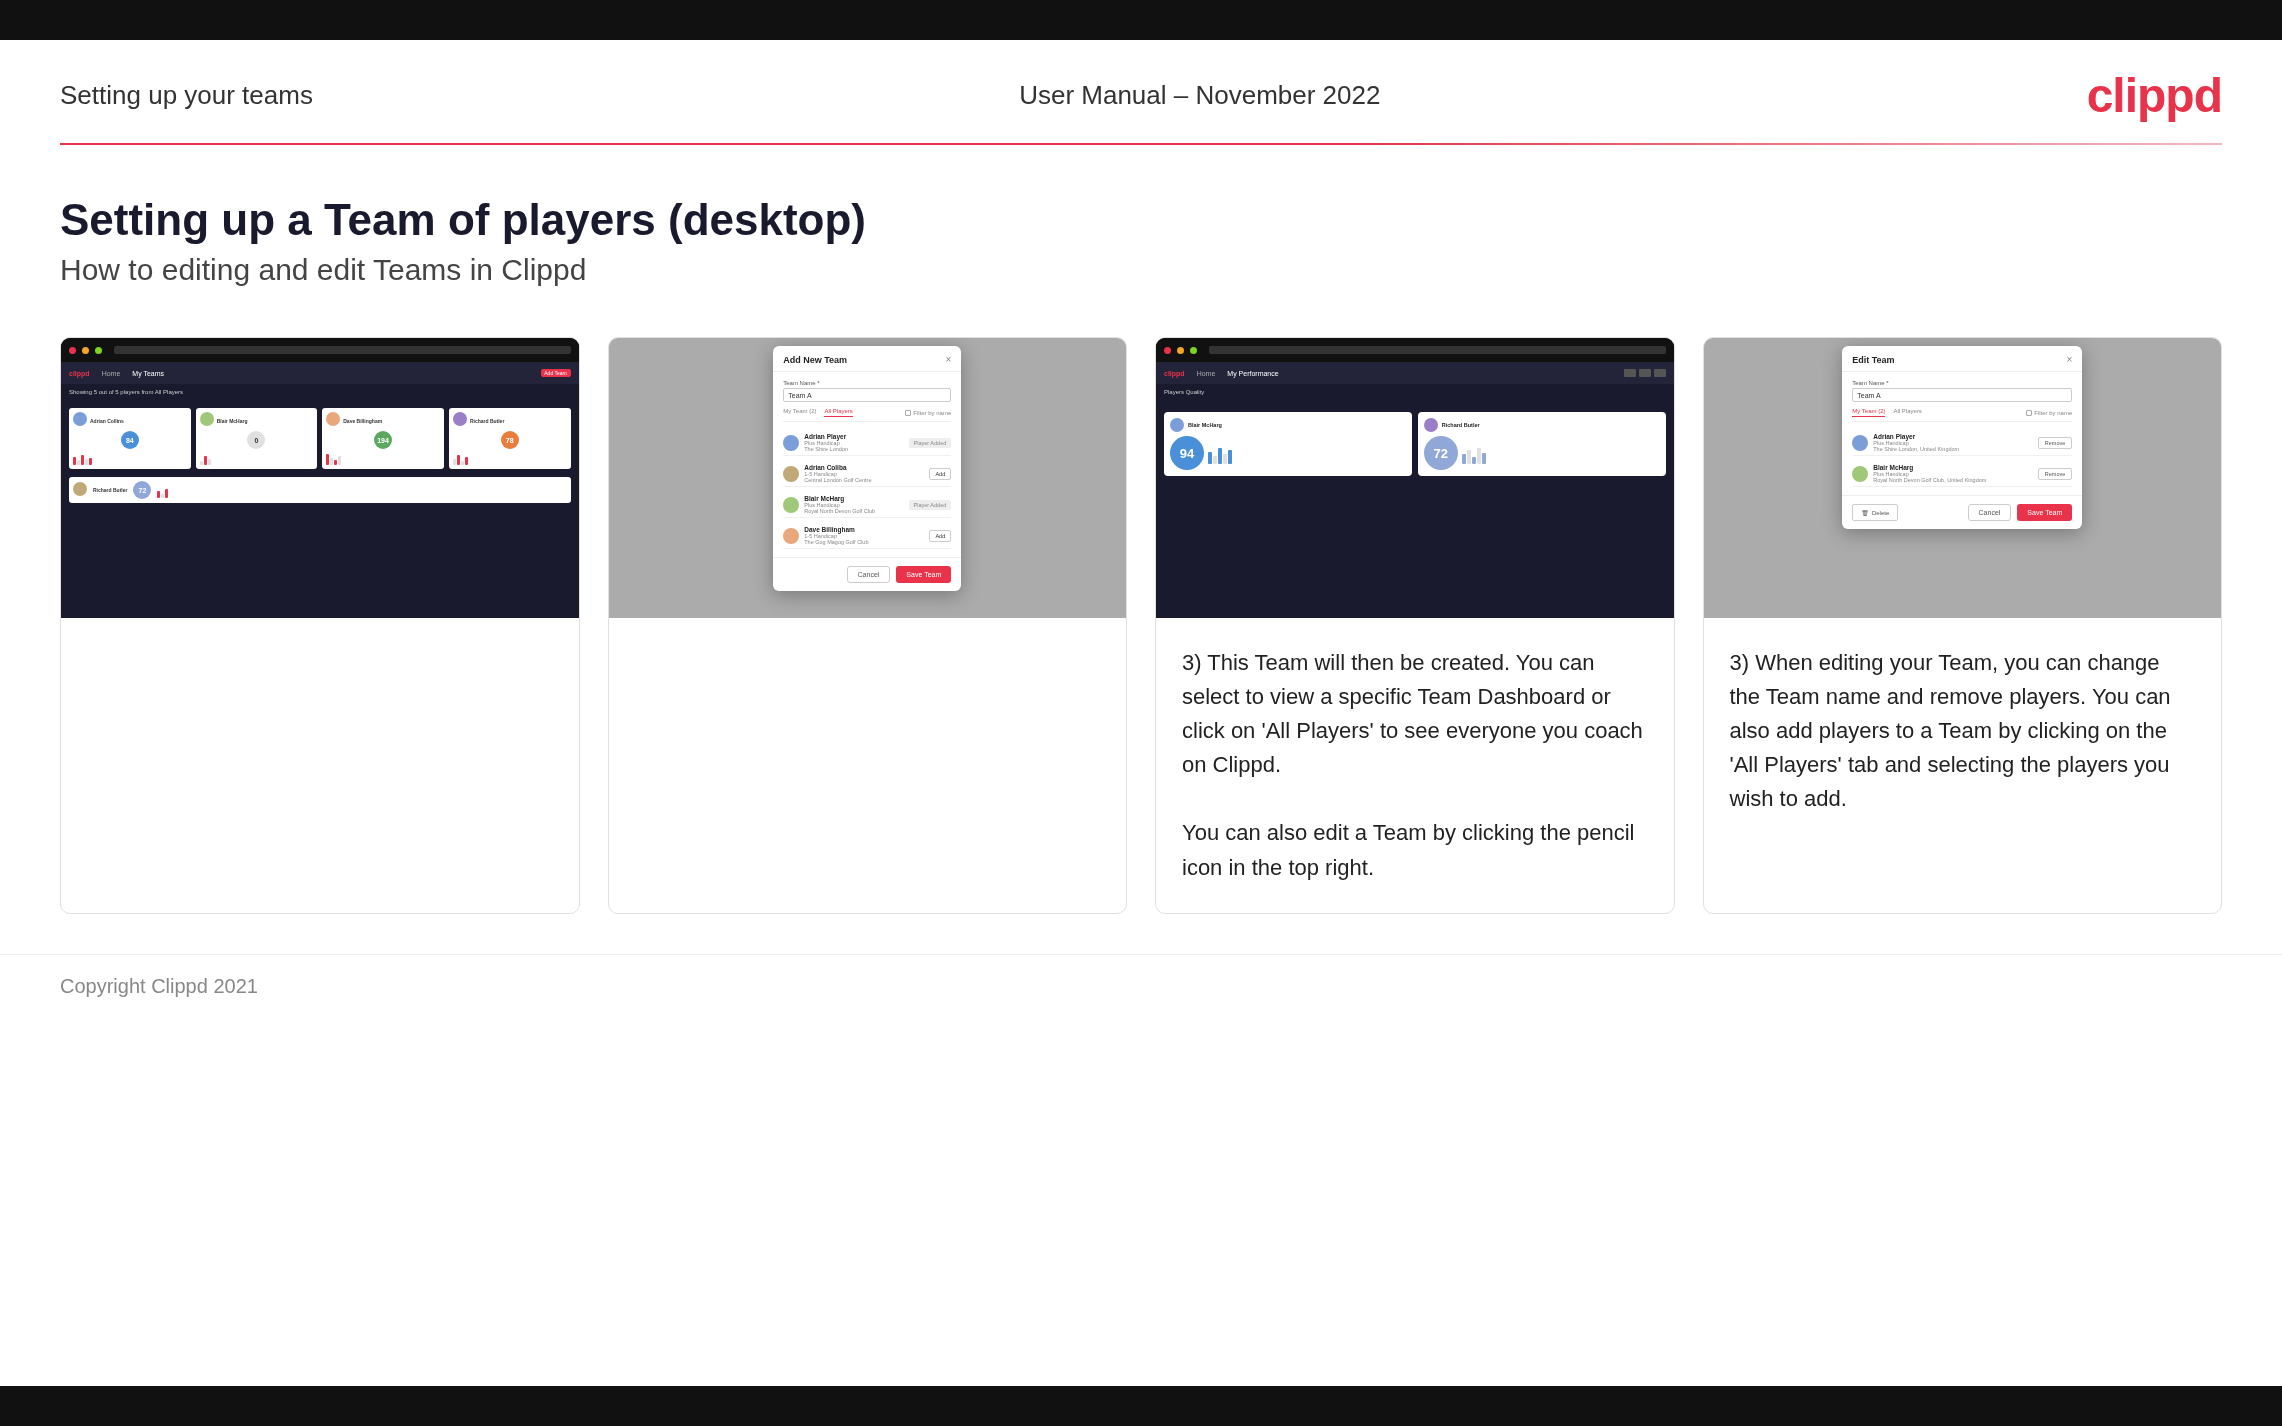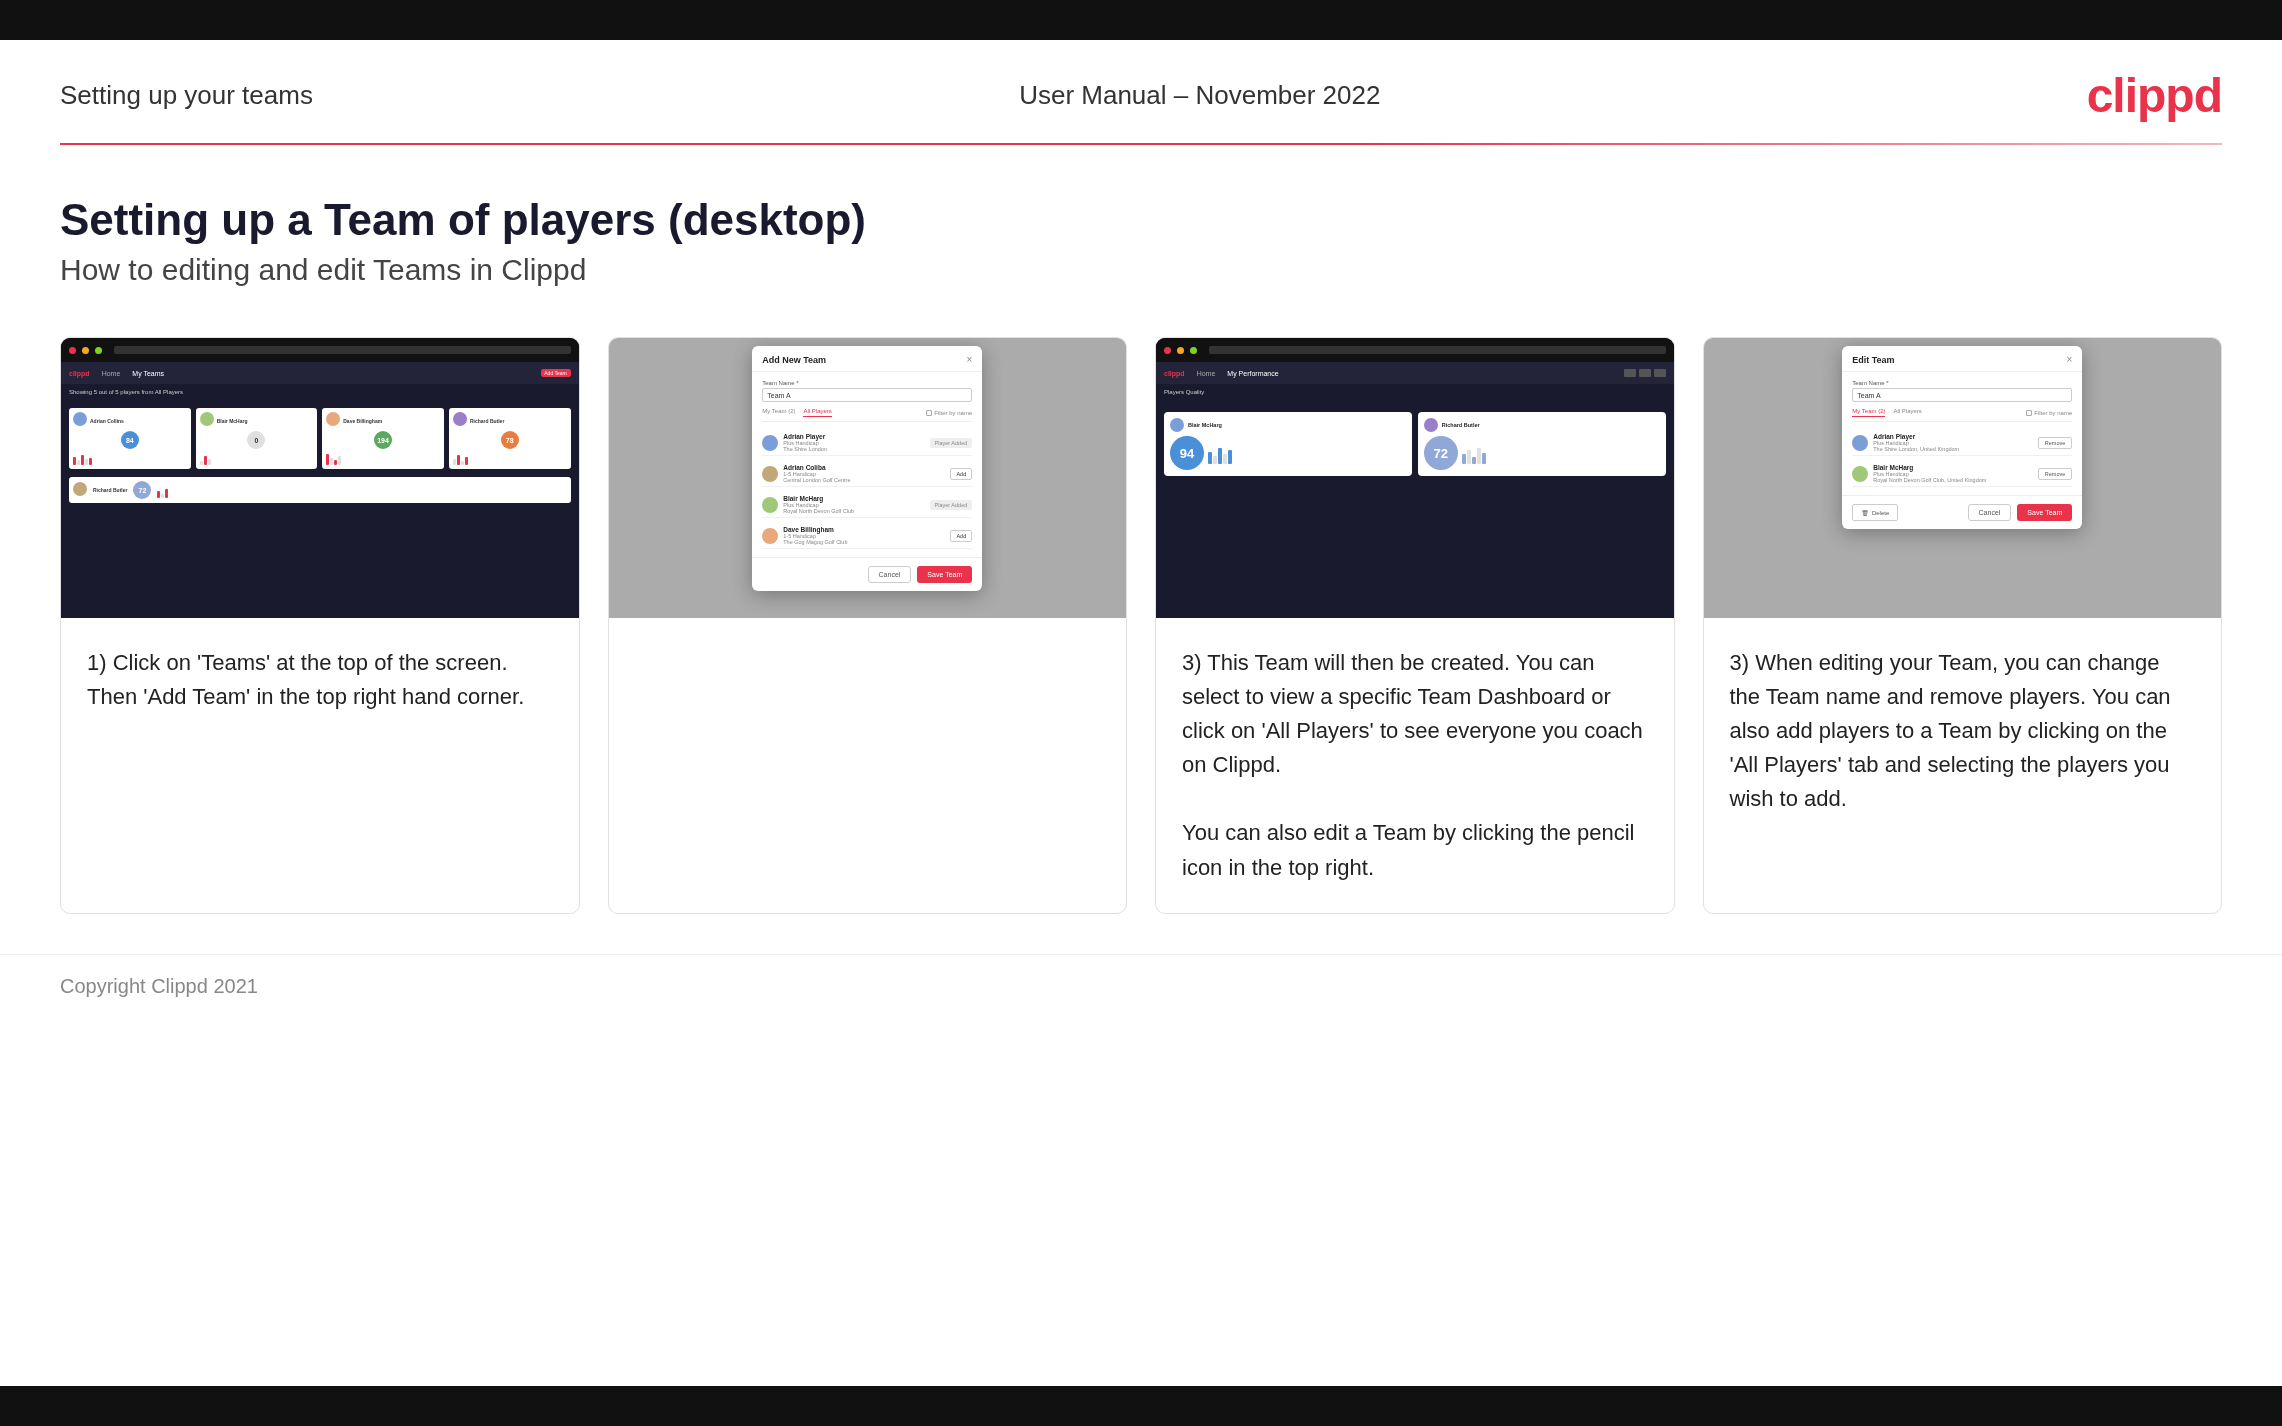--- a/index.html
+++ b/index.html
@@ -179,7 +179,7 @@
     .mock-modal {
       background: #fff;
       border-radius: 6px;
-      width: 230px;
+      width: 188px;
       box-shadow: 0 4px 20px rgba(0,0,0,0.3);
       overflow: hidden;
     }

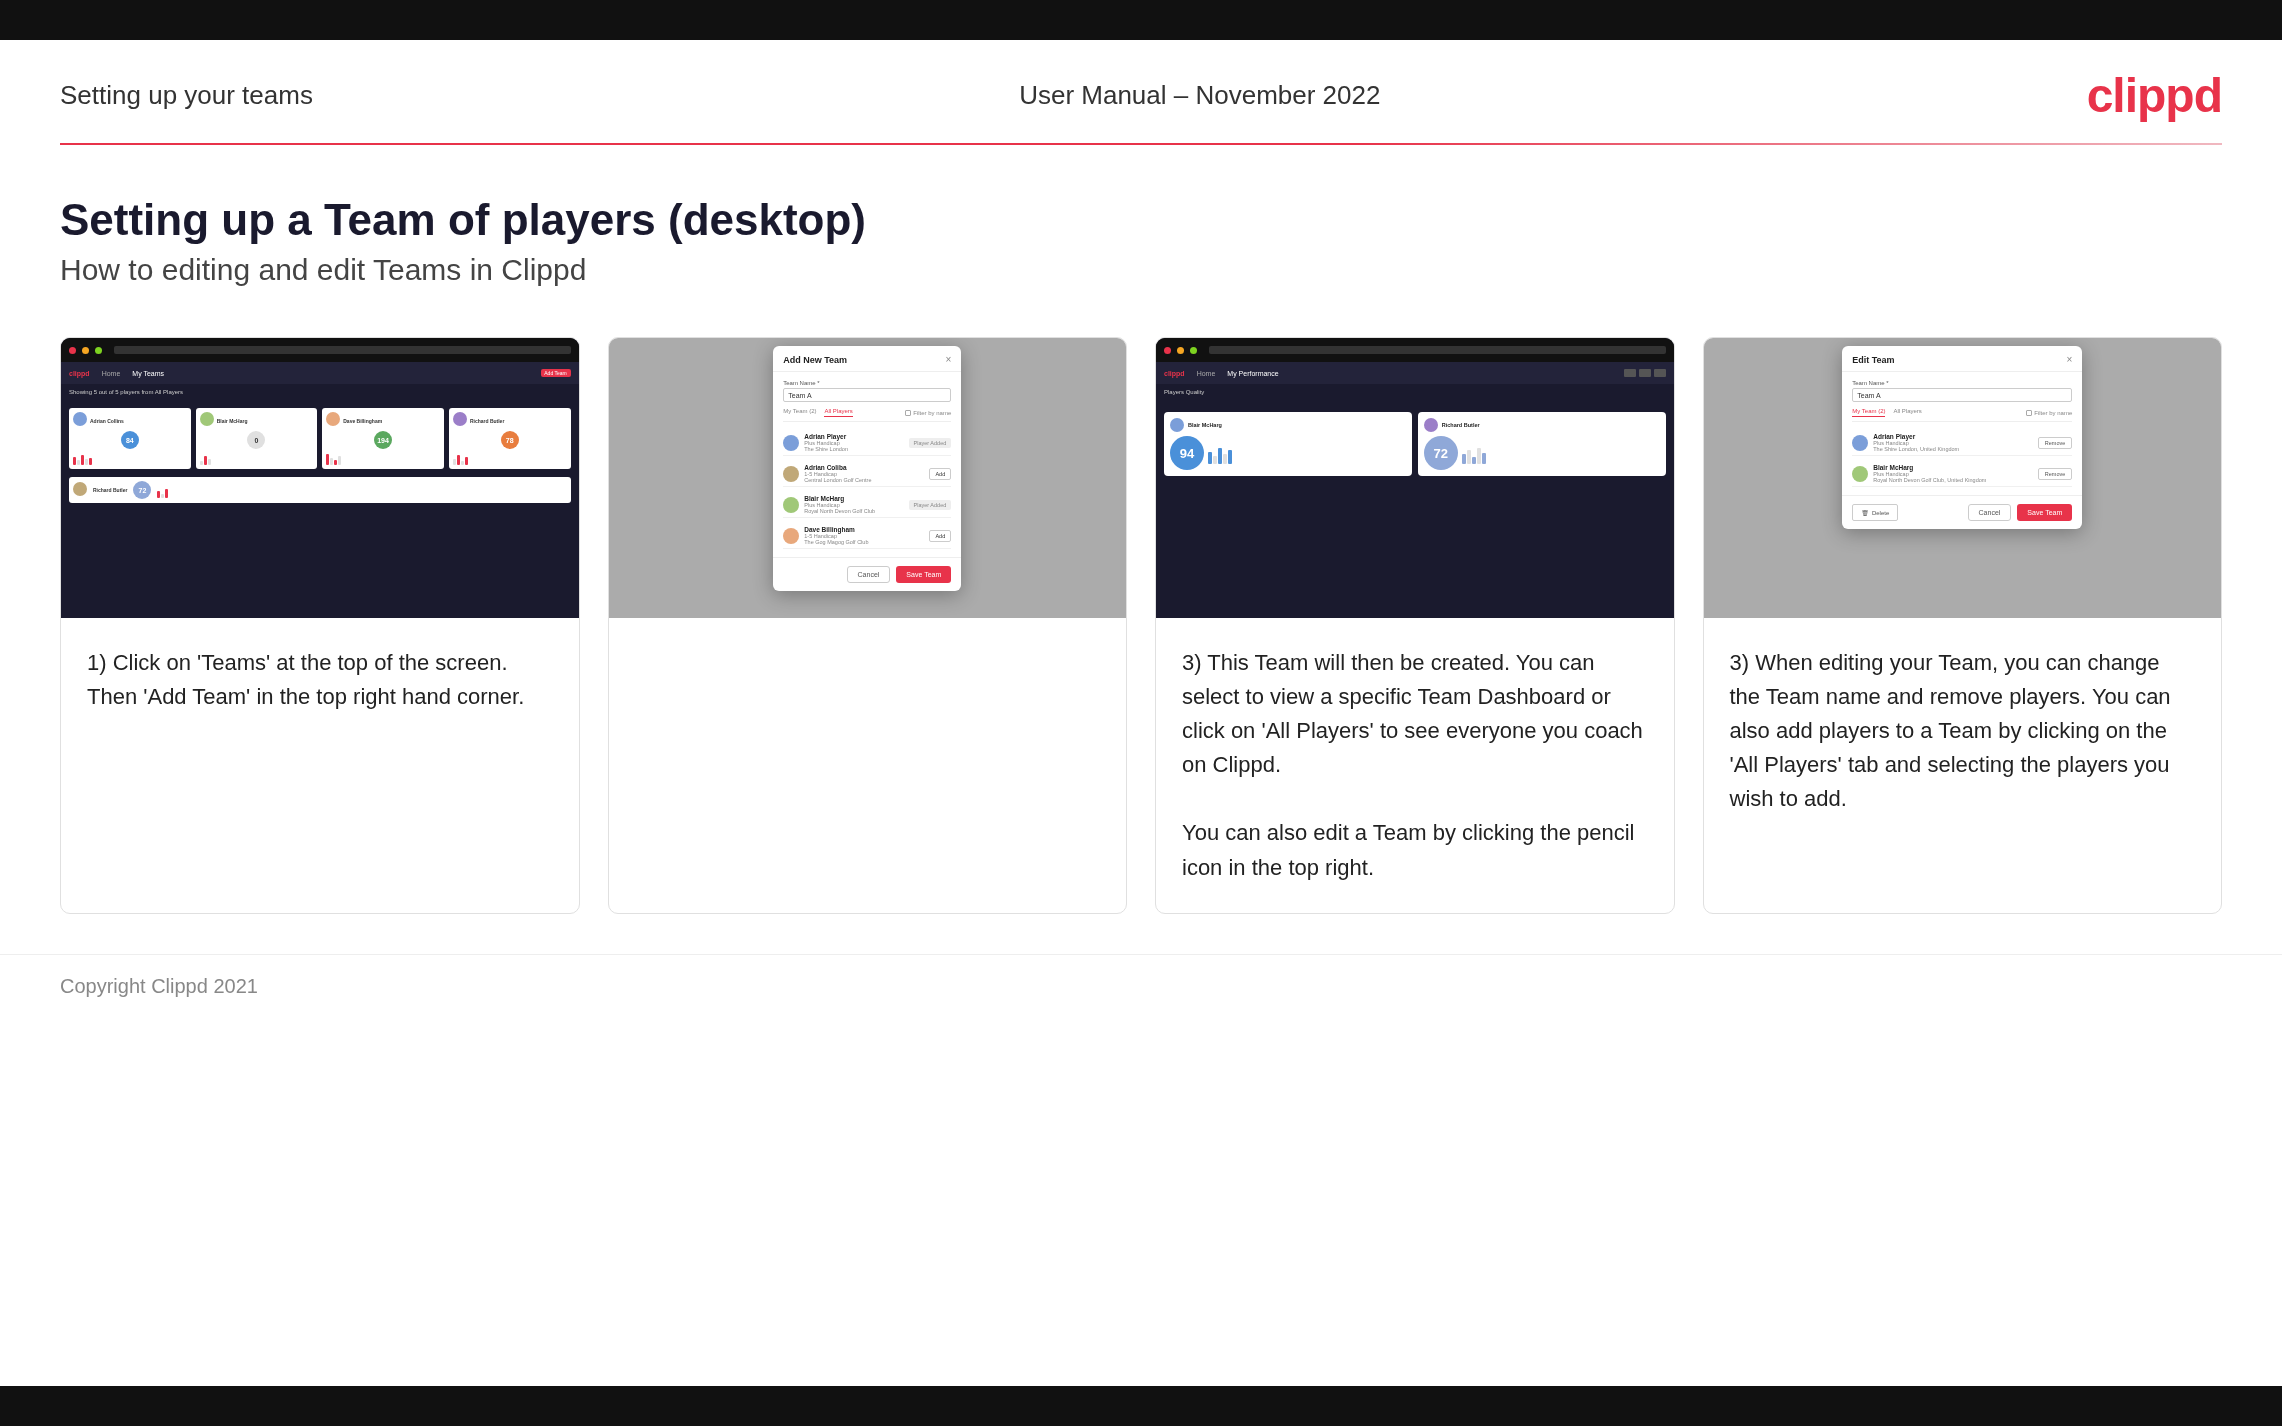--- a/index.html
+++ b/index.html
@@ -414,7 +414,6 @@
             </div>
           </div>
         </div>
-        <div class="card-text">1) Click on 'Teams' at the top of the screen. Then 'Add Team' in the top right hand corner.</div>
       </div>
 
       <div class="card">

